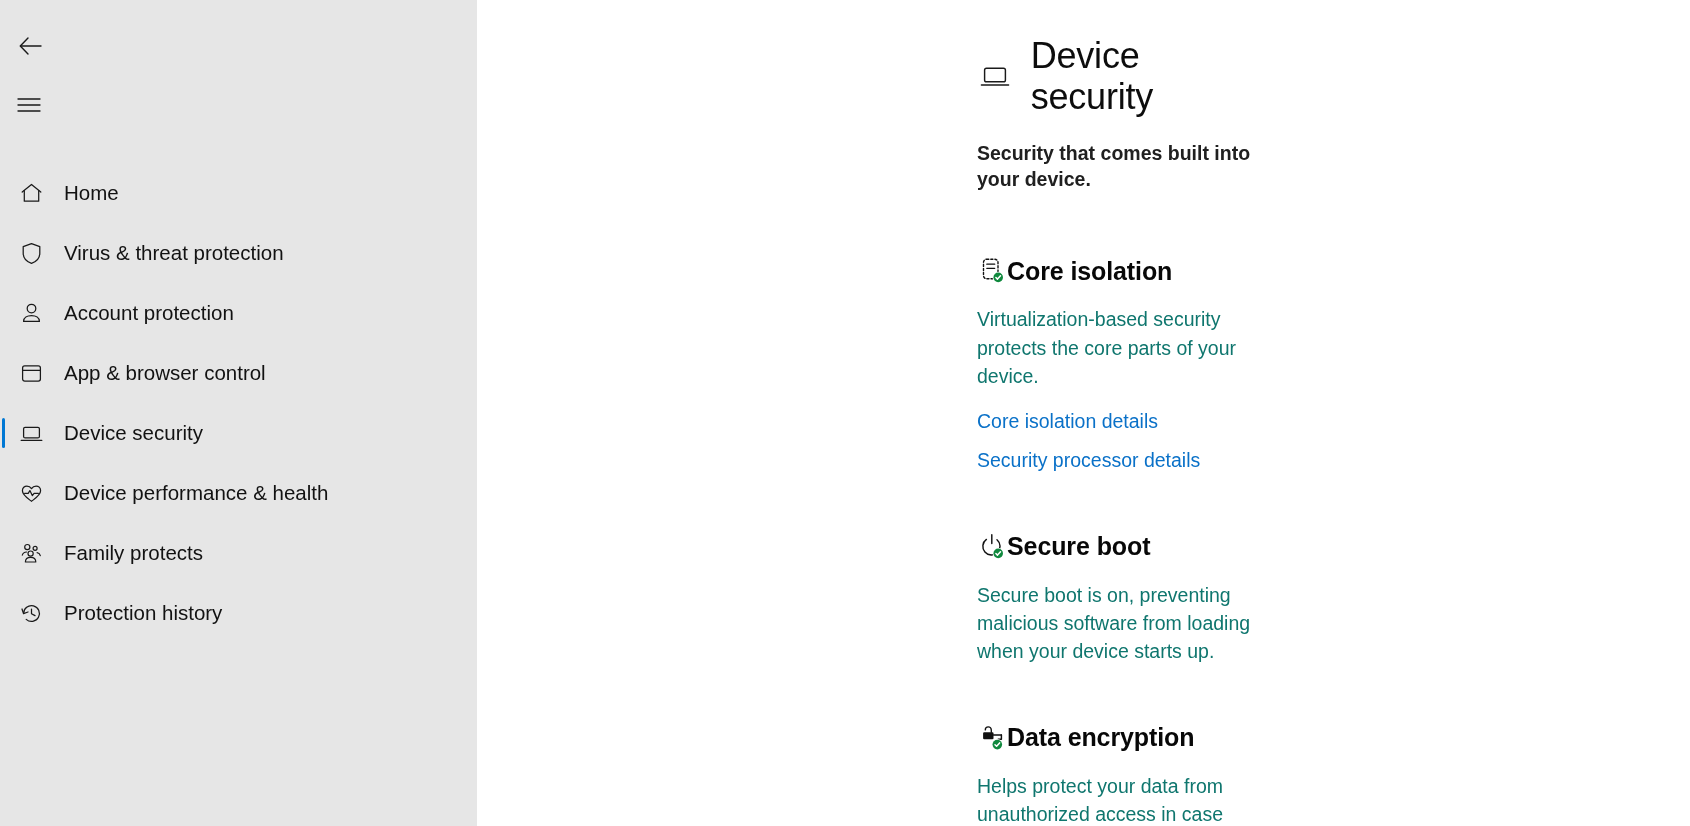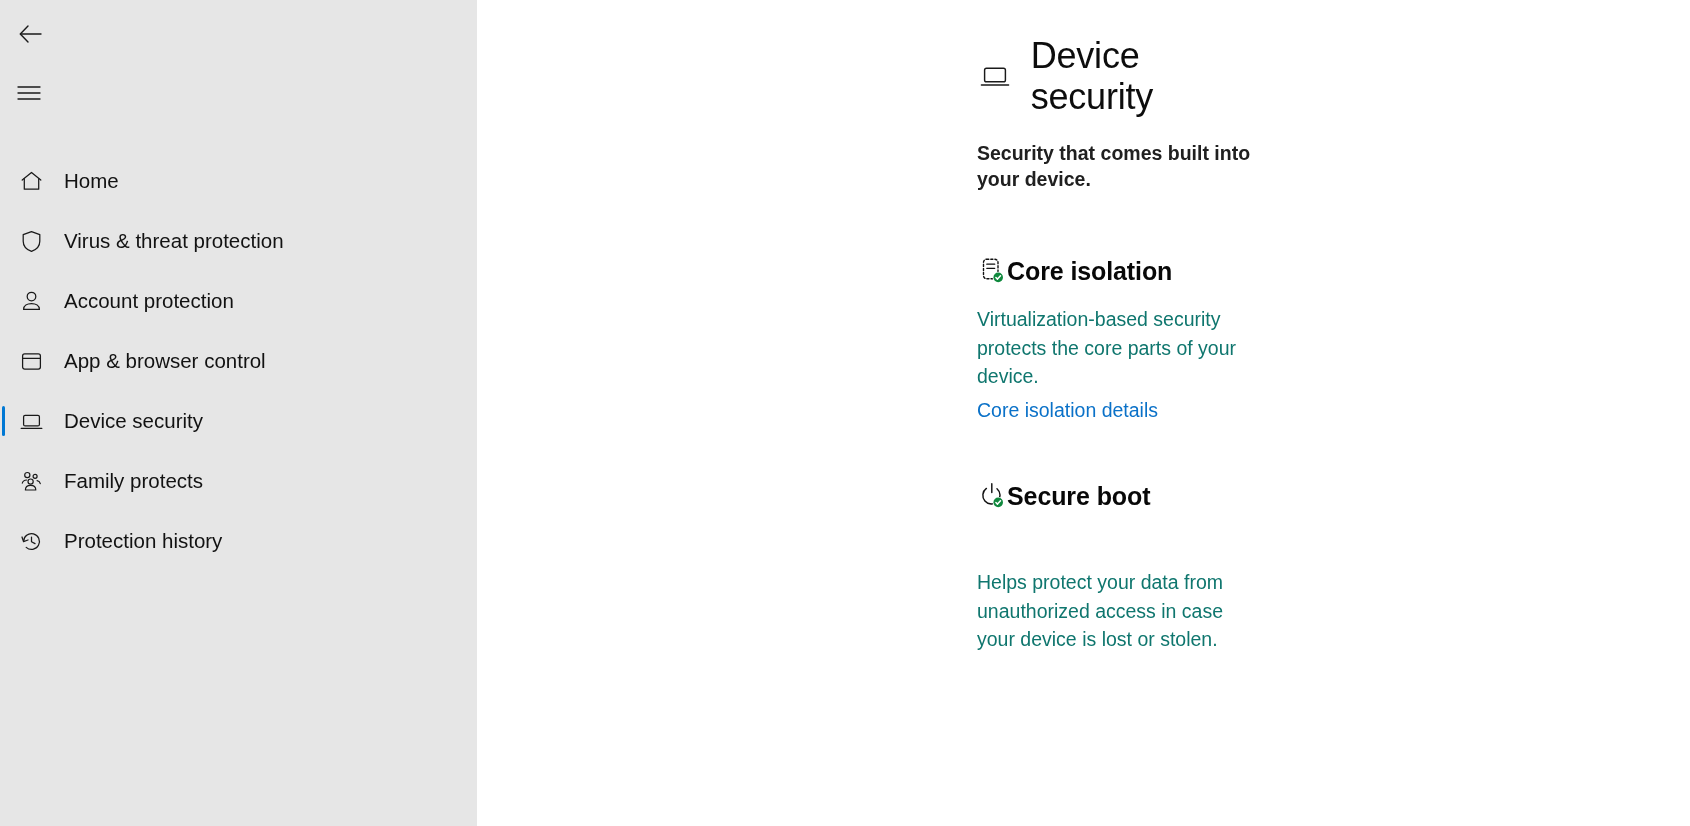--- a/index.html
+++ b/index.html
@@ -33,7 +33,7 @@
     min-width: 477px;
     height: 826px;
     background: #e6e6e6;
-    padding-top: 4px;
+    padding-top: 16px;
   }
 
   .nav-button {

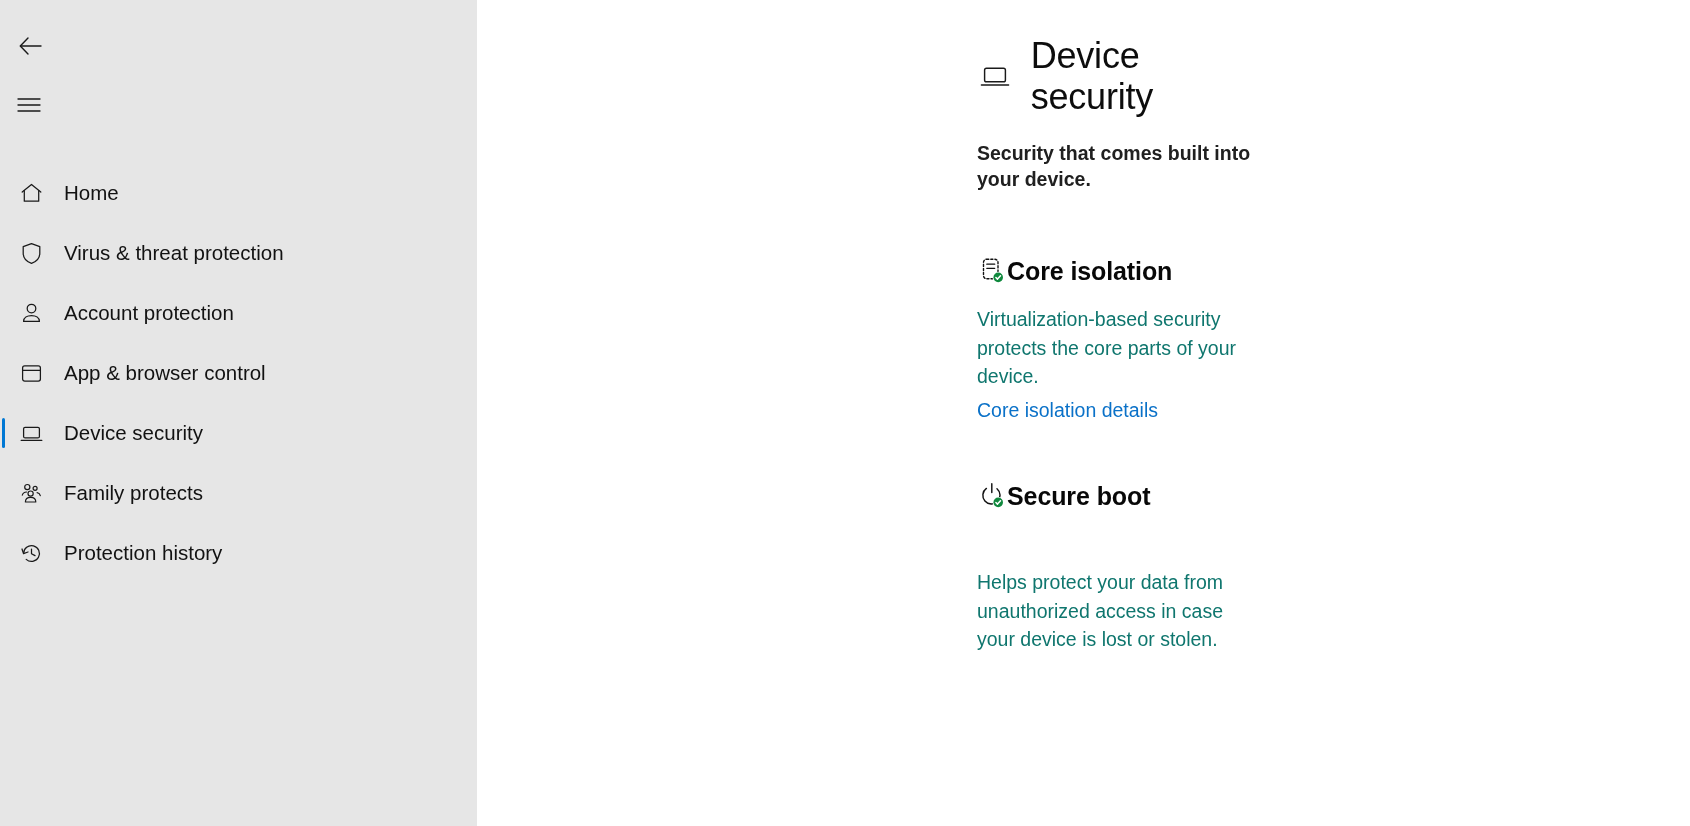--- a/index.html
+++ b/index.html
@@ -175,7 +175,7 @@
     line-height: 1.45;
   }
 
-  .link-list { margin-top: 6px; }
+  .link-list { margin-top: 17px; }
 
   .link {
     display: inline-block;

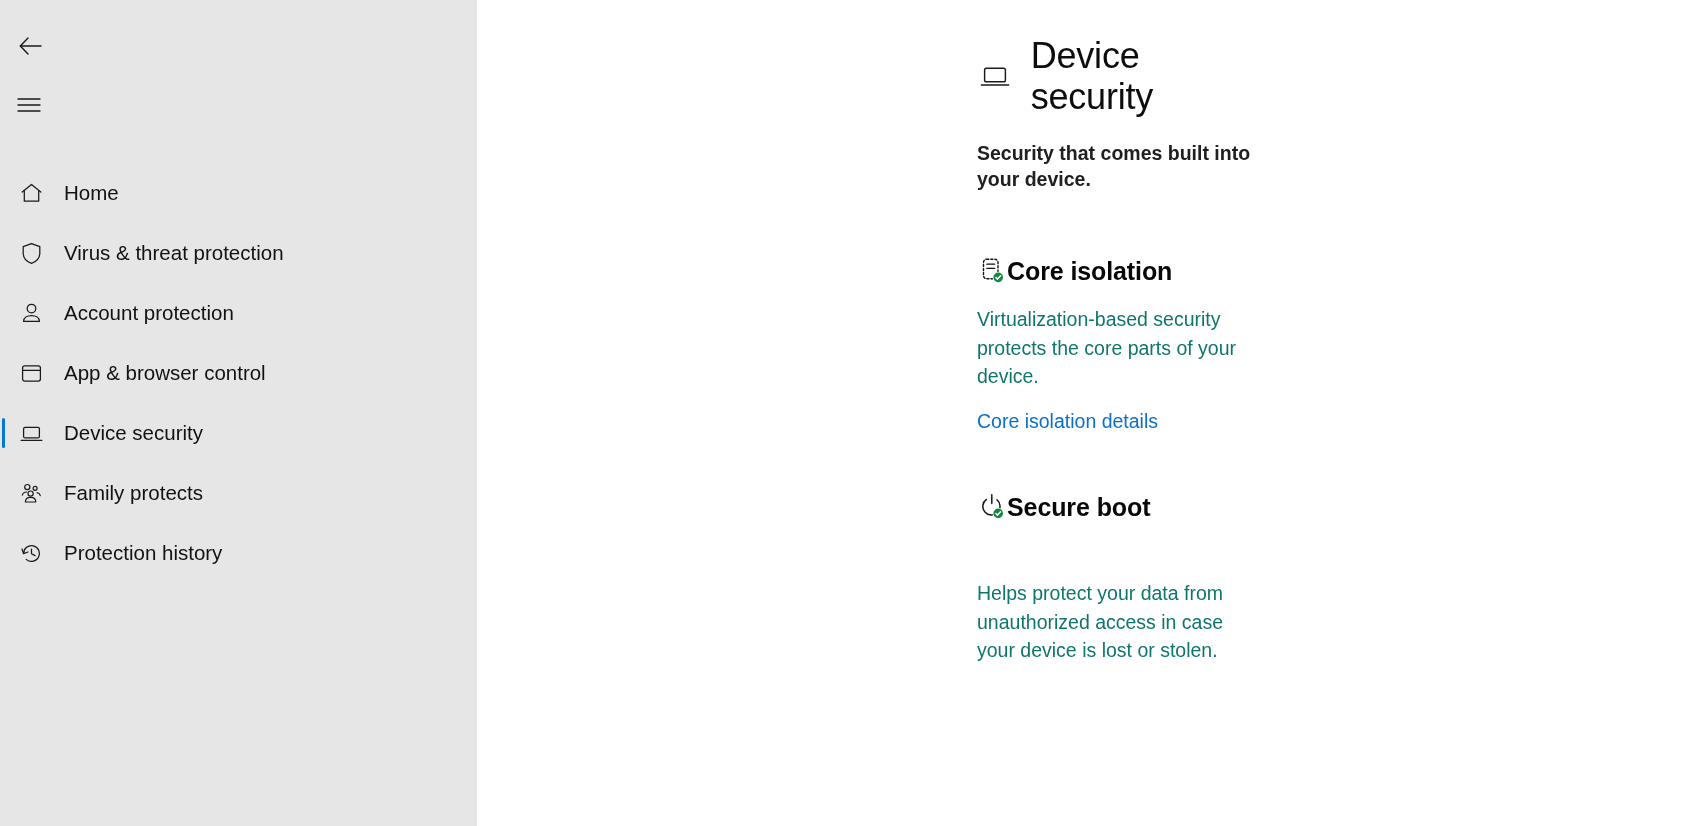--- a/index.html
+++ b/index.html
@@ -339,6 +339,9 @@
           <div class="link-row">
             <a class="link">Core isolation details</a>
           </div>
+          <div class="link-row">
+            <a class="link">Security processor details</a>
+          </div>
         </div>
       </div>
 

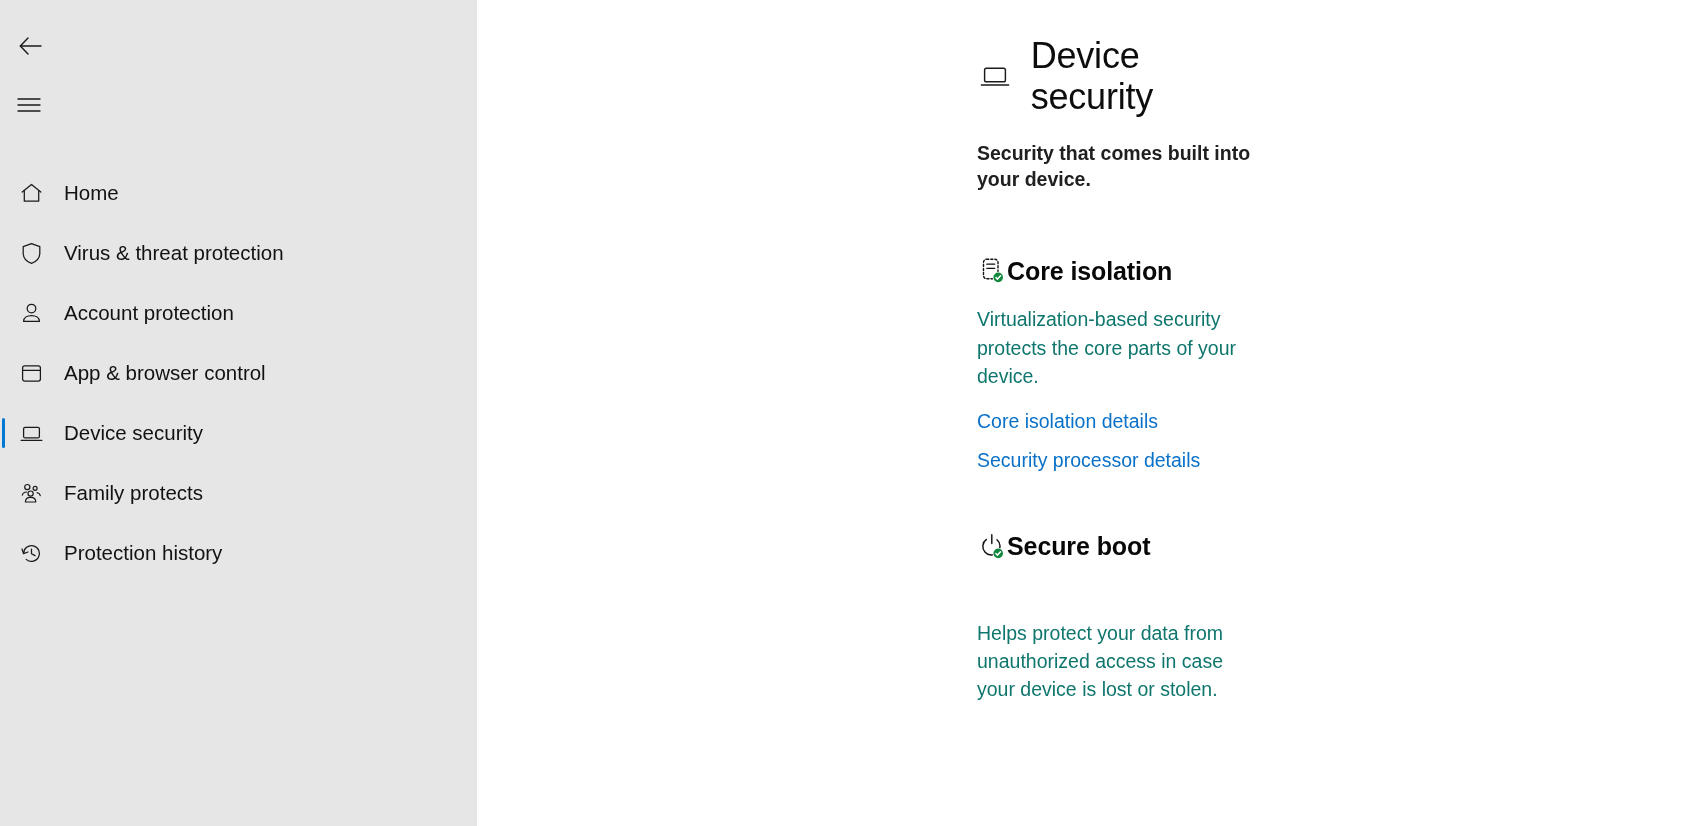--- a/index.html
+++ b/index.html
@@ -274,6 +274,18 @@
         <span class="nav-label">Device security</span>
       </li>
 
+      <li class="nav-item">
+        <span class="sel-bar"></span>
+        <span class="nav-icon">
+          <svg width="25" height="25" viewBox="0 0 25 25" fill="none" stroke="#1a1a1a" stroke-width="1.25" stroke-linecap="round" stroke-linejoin="round">
+            <path d="M12.5 20.3 C9 17.6 3.4 13.9 3.4 9.7 C3.4 6.9 5.5 5 7.9 5
+                     C9.9 5 11.5 6.1 12.5 7.7 C13.5 6.1 15.1 5 17.1 5
+                     C19.5 5 21.6 6.9 21.6 9.7 C21.6 13.9 16 17.6 12.5 20.3 Z"></path>
+            <polyline points="5.6,12.3 9.2,12.3 10.9,9.6 13.3,14.6 15.1,12.3 19.4,12.3"></polyline>
+          </svg>
+        </span>
+        <span class="nav-label">Device performance &amp; health</span>
+      </li>
 
       <li class="nav-item">
         <span class="sel-bar"></span>

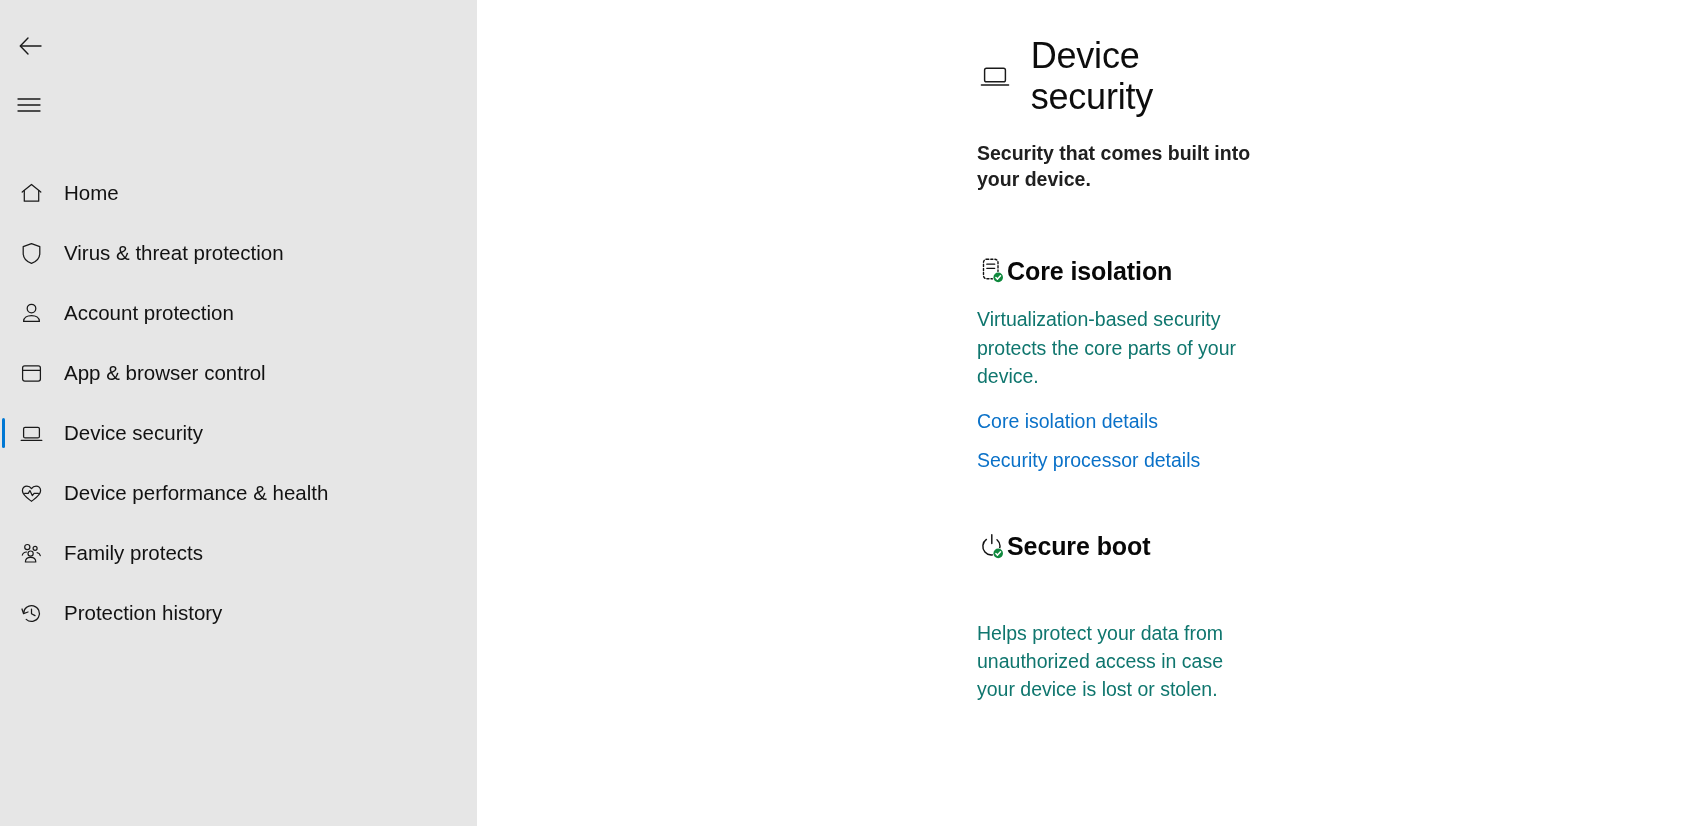--- a/index.html
+++ b/index.html
@@ -370,6 +370,7 @@
           </span>
           <h2 class="section-title">Secure boot</h2>
         </div>
+        <p class="section-desc">Secure boot is on, preventing malicious software from loading when your device starts up.</p>
       </div>
 
       <div class="section">

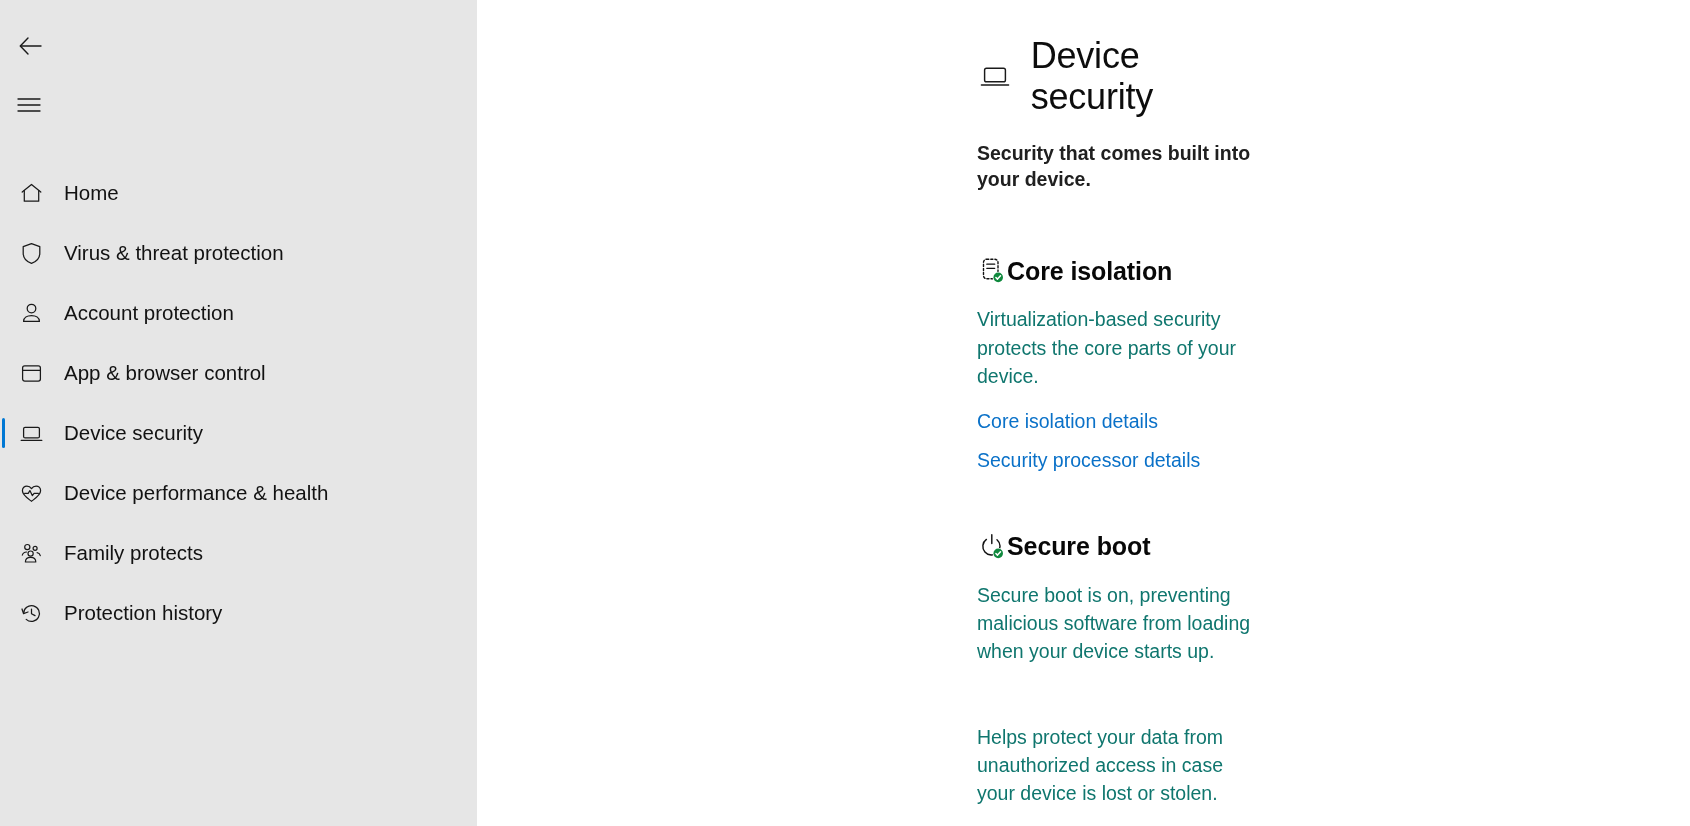--- a/index.html
+++ b/index.html
@@ -374,6 +374,20 @@
       </div>
 
       <div class="section">
+        <div class="section-header">
+          <span class="section-icon">
+            <svg width="30" height="30" viewBox="0 0 30 30" fill="none">
+              <path d="M8.3 6.9 A3.0 3.0 0 0 1 14.3 6.9 V9.3" stroke="#111111" stroke-width="1.35" stroke-linecap="round"></path>
+              <rect x="6.1" y="9.3" width="10.4" height="7.0" rx="1.1" fill="#111111"></rect>
+              <line x1="16.5" y1="12.0" x2="24.4" y2="12.0" stroke="#111111" stroke-width="1.45" stroke-linecap="round"></line>
+              <polyline points="24.4,12.0 24.4,16.2 21.2,16.2" fill="none" stroke="#111111" stroke-width="1.45" stroke-linecap="round" stroke-linejoin="round"></polyline>
+              <circle cx="20.3" cy="21.6" r="5.6" fill="#ffffff"></circle>
+              <circle cx="20.3" cy="21.6" r="4.8" fill="#10893e"></circle>
+              <polyline points="18.0,21.7 19.6,23.3 22.6,19.9" fill="none" stroke="#ffffff" stroke-width="1.5" stroke-linecap="round" stroke-linejoin="round"></polyline>
+            </svg>
+          </span>
+          <h2 class="section-title">Data encryption</h2>
+        </div>
         <p class="section-desc">Helps protect your data from unauthorized access in case your device is lost or stolen.</p>
 
       </div>

